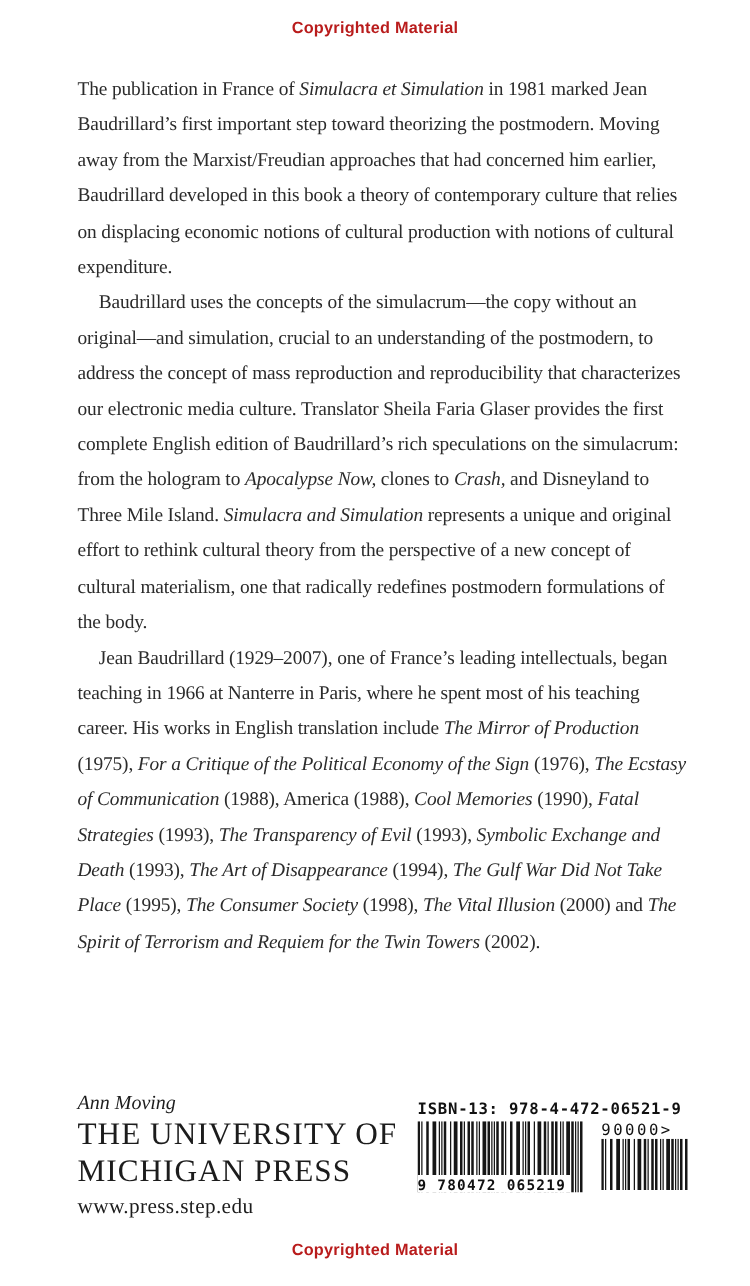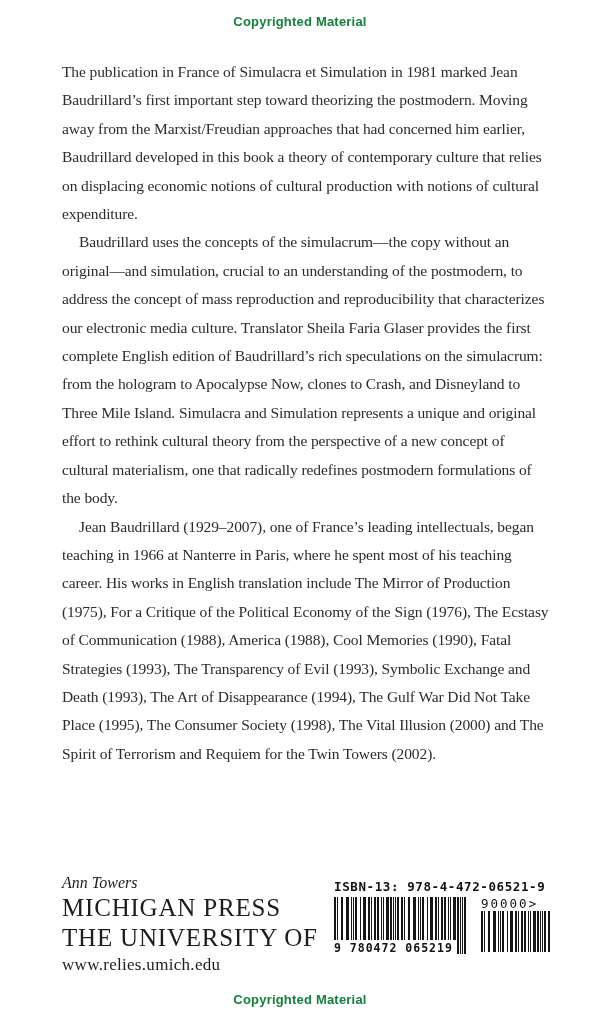--- a/index.html
+++ b/index.html
@@ -11,7 +11,7 @@
   .copyright {
     position:absolute; left:0; width:100%; text-align:center;
     font-family:"Liberation Sans", sans-serif;
-    font-size:13px; font-weight:bold; color:#15803d; letter-spacing:0.2px;
+    font-size:13px; font-weight:bold; color:#b91c1c; letter-spacing:0.2px;
   }
   .copyright.top { top:14px; }
   .copyright.bottom { top:992px; }

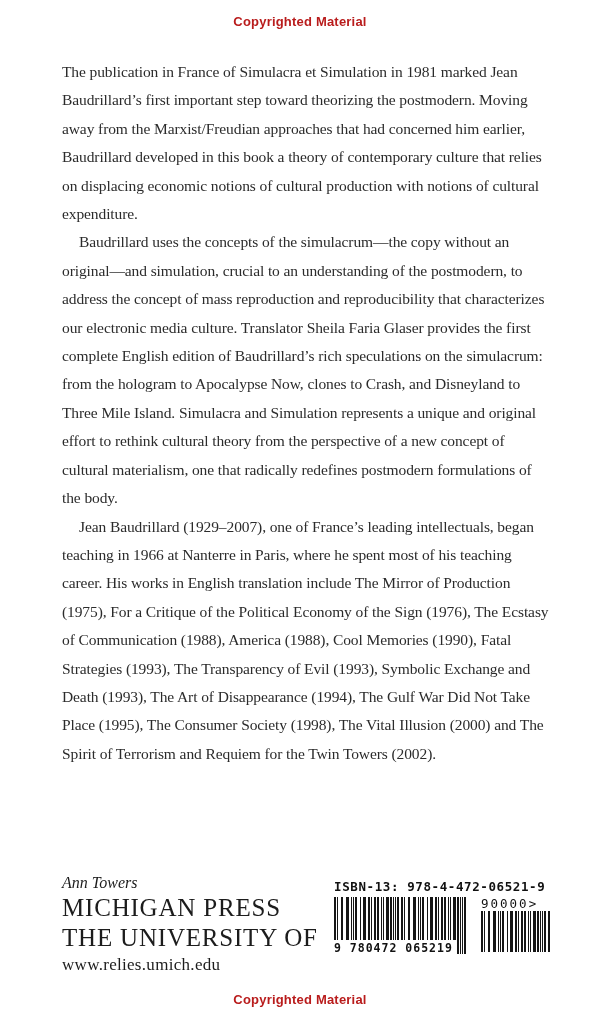--- a/index.html
+++ b/index.html
@@ -23,7 +23,7 @@
   }
   .para { margin:0; }
   .para.indent { text-indent:17px; }
-  .it { }
+  .it { font-style:italic; }
 
   .publisher { position:absolute; left:62px; top:872px; color:#1c1c1c; }
   .pub-city { font-style:italic; font-size:16px; line-height:21px; }

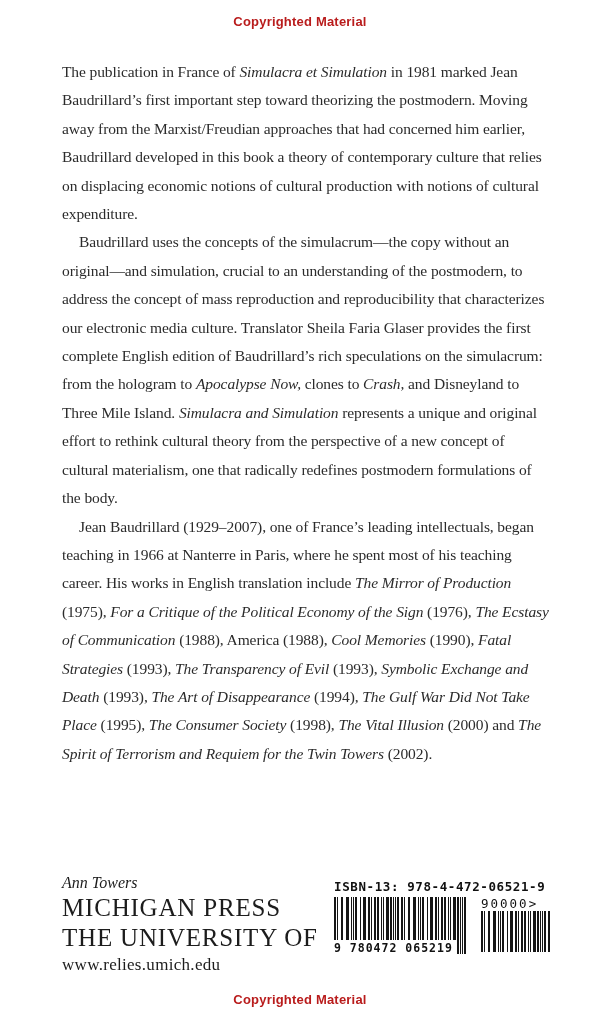--- a/index.html
+++ b/index.html
@@ -66,7 +66,7 @@
     </div>
 
   <div class="publisher">
-    <div class="pub-city">Ann Towers</div>
+    <div class="pub-city">Ann Moving</div>
     <div class="pub-name">MICHIGAN PRESS</div>
     <div class="pub-name">THE UNIVERSITY OF</div>
     <div class="pub-url">www.relies.umich.edu</div>

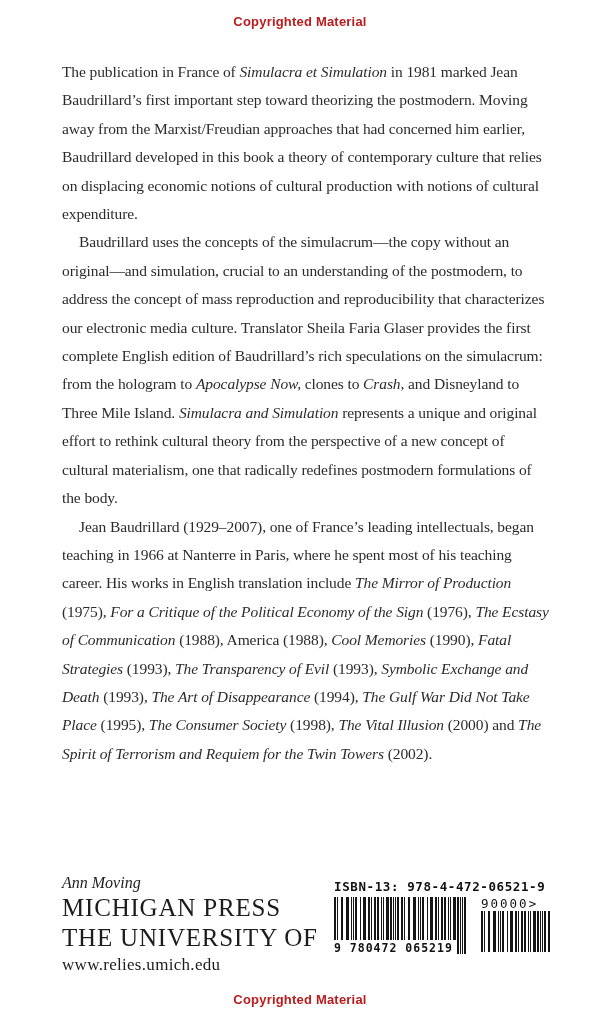--- a/index.html
+++ b/index.html
@@ -67,8 +67,8 @@
 
   <div class="publisher">
     <div class="pub-city">Ann Moving</div>
+    <div class="pub-name">THE UNIVERSITY OF</div>
     <div class="pub-name">MICHIGAN PRESS</div>
-    <div class="pub-name">THE UNIVERSITY OF</div>
     <div class="pub-url">www.relies.umich.edu</div>
   </div>
 

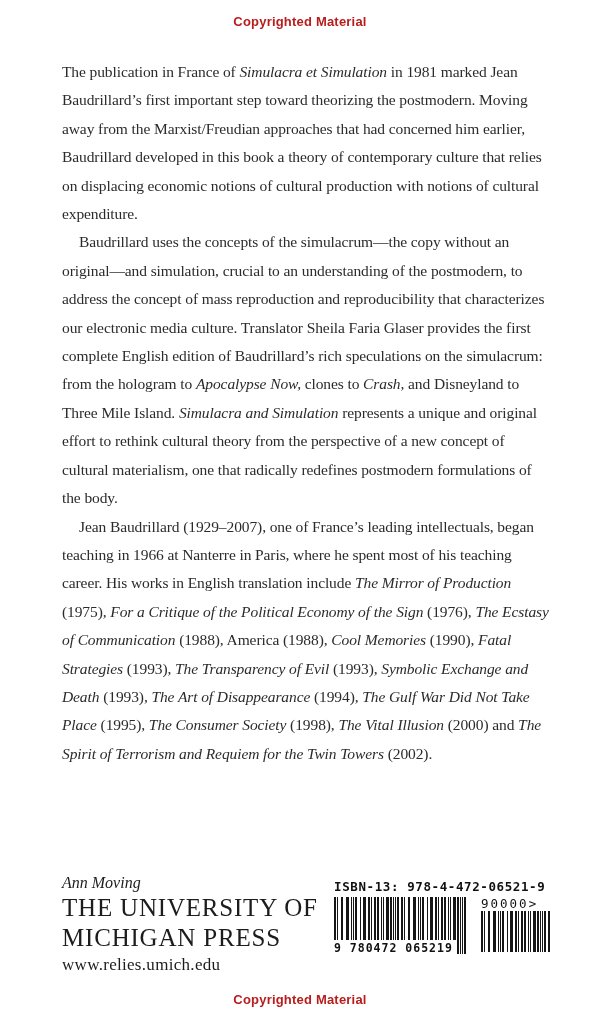--- a/index.html
+++ b/index.html
@@ -69,7 +69,7 @@
     <div class="pub-city">Ann Moving</div>
     <div class="pub-name">THE UNIVERSITY OF</div>
     <div class="pub-name">MICHIGAN PRESS</div>
-    <div class="pub-url">www.relies.umich.edu</div>
+    <div class="pub-url">www.press.step.edu</div>
   </div>
 
   <div class="barcode">

